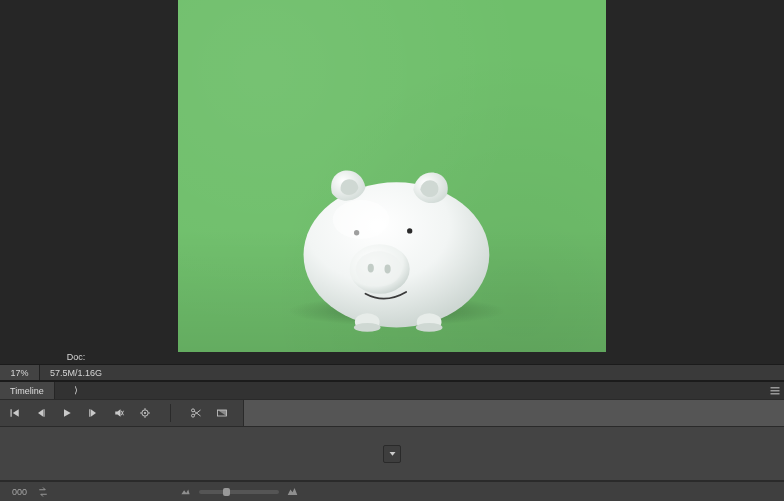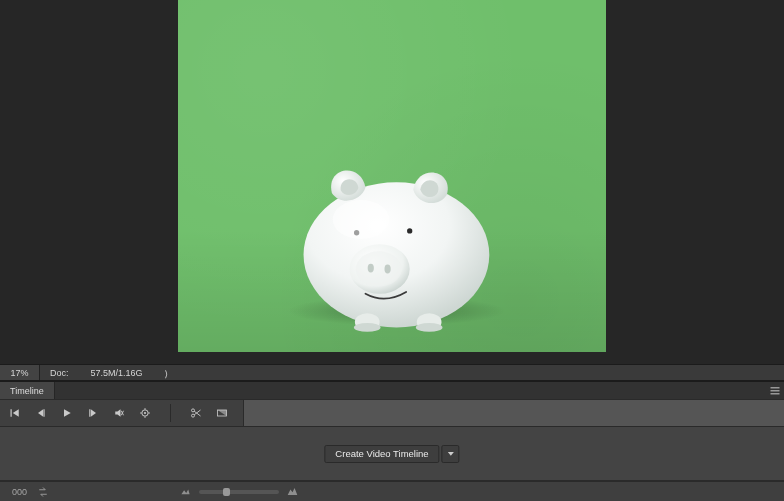--- a/index.html
+++ b/index.html
@@ -21,7 +21,7 @@
 
   .status-bar { height: 17px; background: #3a3a3a; border-top: 1px solid #1b1b1b; border-bottom: 1px solid #1b1b1b; display:flex; align-items:center; font-size: 9px; color:#d6d6d6; }
   .status-zoom { width: 40px; text-align:center; border-right:1px solid #222; height:100%; display:flex; align-items:center; justify-content:center; background:#434343; }
-  .status-doc { padding:0 10px; display:flex; align-items:center; gap:22px; }
+  .status-doc { padding:0 10px; display:flex; align-items:center; gap:6px;flex-direction:column; }
 
   .panel-tabs { height: 18px; background: #323232; display:flex; align-items:stretch; border-top:1px solid #1b1b1b;gap:44px; }
   .tab { padding:0 10px; display:flex; align-items:center; font-size:9px; color:#ddd; background:#454545; border-right:1px solid #262626; }

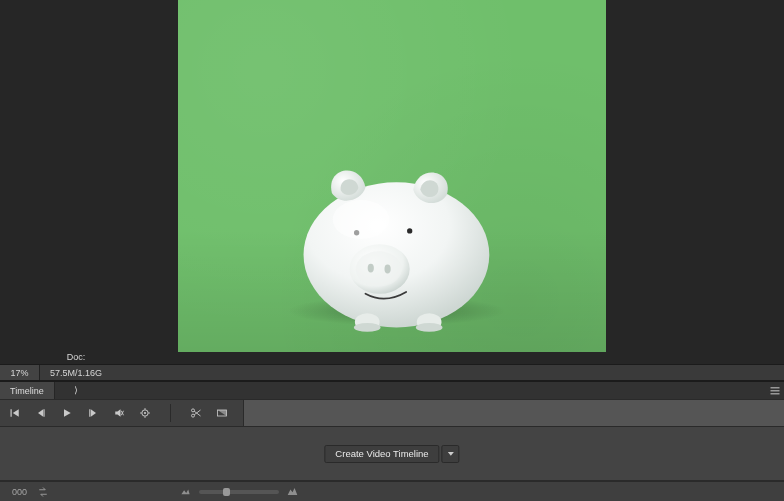--- a/index.html
+++ b/index.html
@@ -191,7 +191,6 @@
 
 <div class="timeline-body">
   <div class="create-group">
-    <div class="create-btn">Create Video Timeline</div>
     <div class="create-dd">
       <svg viewBox="0 0 12 12" width="9" height="9">
           <polygon points="2,4 10,4 6,9" fill="#ccc"></polygon>

